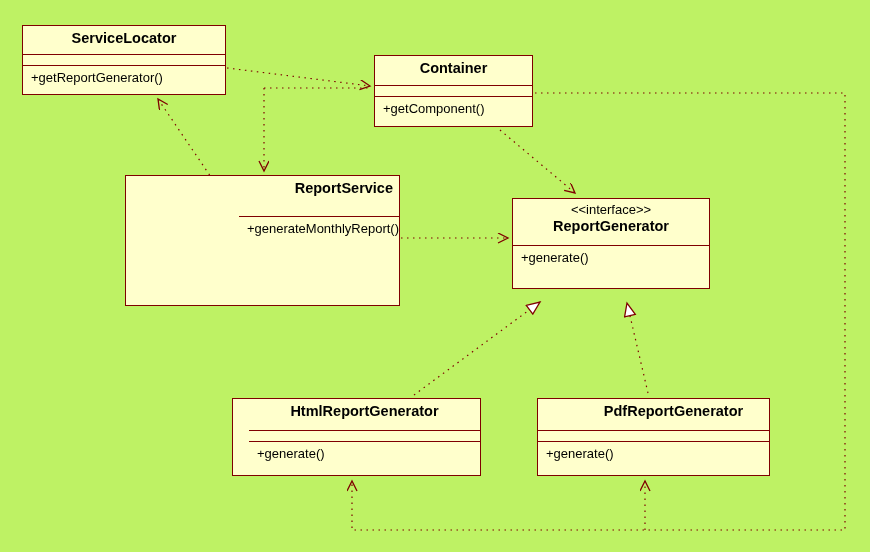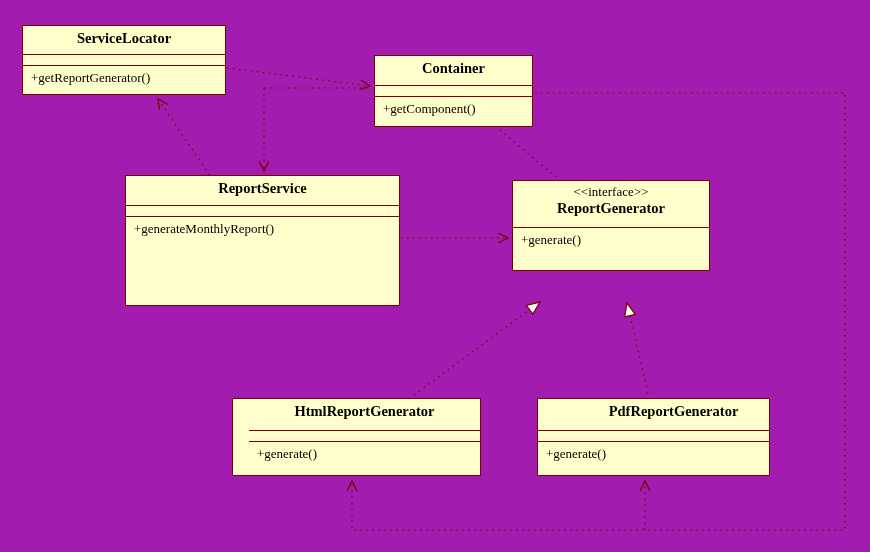--- a/index.html
+++ b/index.html
@@ -11,9 +11,9 @@
     position: relative;
     width: 870px;
     height: 552px;
-    background: #a21caf;
+    background: #bef264;
     overflow: hidden;
-    font-family: Liberation Serif, serif;
+    font-family: Liberation Sans, sans-serif;
   }
   svg.edges {
     position: absolute;

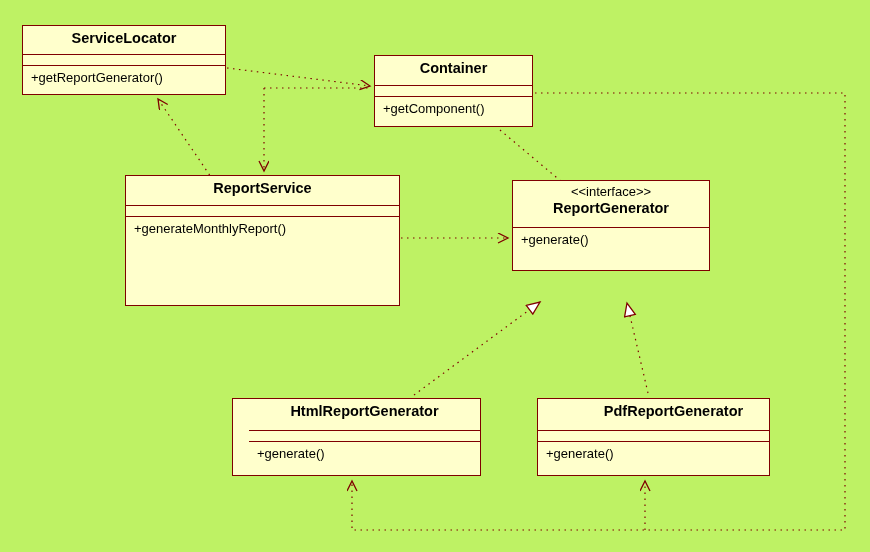--- a/index.html
+++ b/index.html
@@ -116,7 +116,7 @@
     </div>
   </div>
 
-  <div class="uml-class" style="left:125px; top:175px; width:275px; height:131px;">
+  <div class="uml-class" style="left:125px; top:175px; width:275px; height:131px;align-items:flex-end;">
     <div class="cls-title" style="height:29px;">ReportService</div>
     <div class="cls-attrs" style="height:11px;"></div>
     <div class="cls-ops">

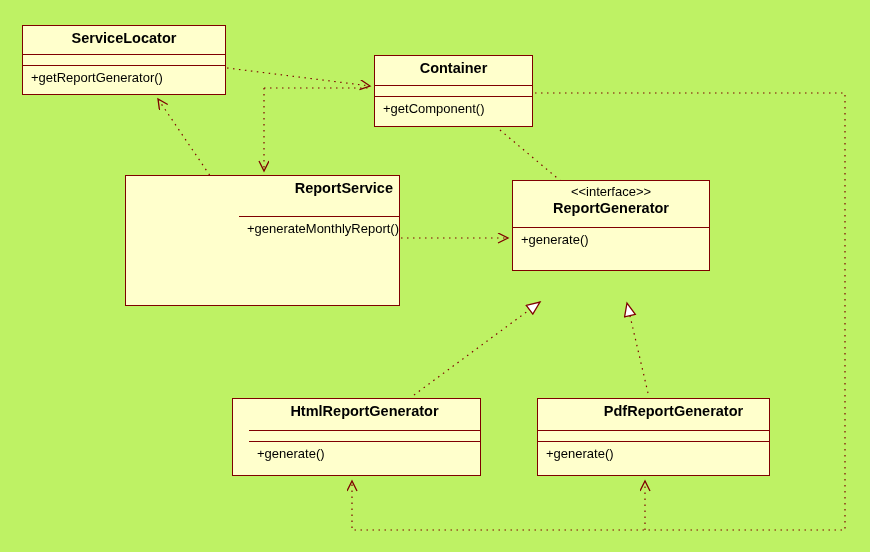--- a/index.html
+++ b/index.html
@@ -124,7 +124,7 @@
     </div>
   </div>
 
-  <div class="uml-class" style="left:512px; top:180px; width:198px; height:91px;">
+  <div class="uml-class" style="left:512px; top:198px; width:198px; height:91px;">
     <div class="cls-title" style="height:46px;">
       <span class="cls-stereotype">&lt;&lt;interface&gt;&gt;</span>
       <span>ReportGenerator</span>

